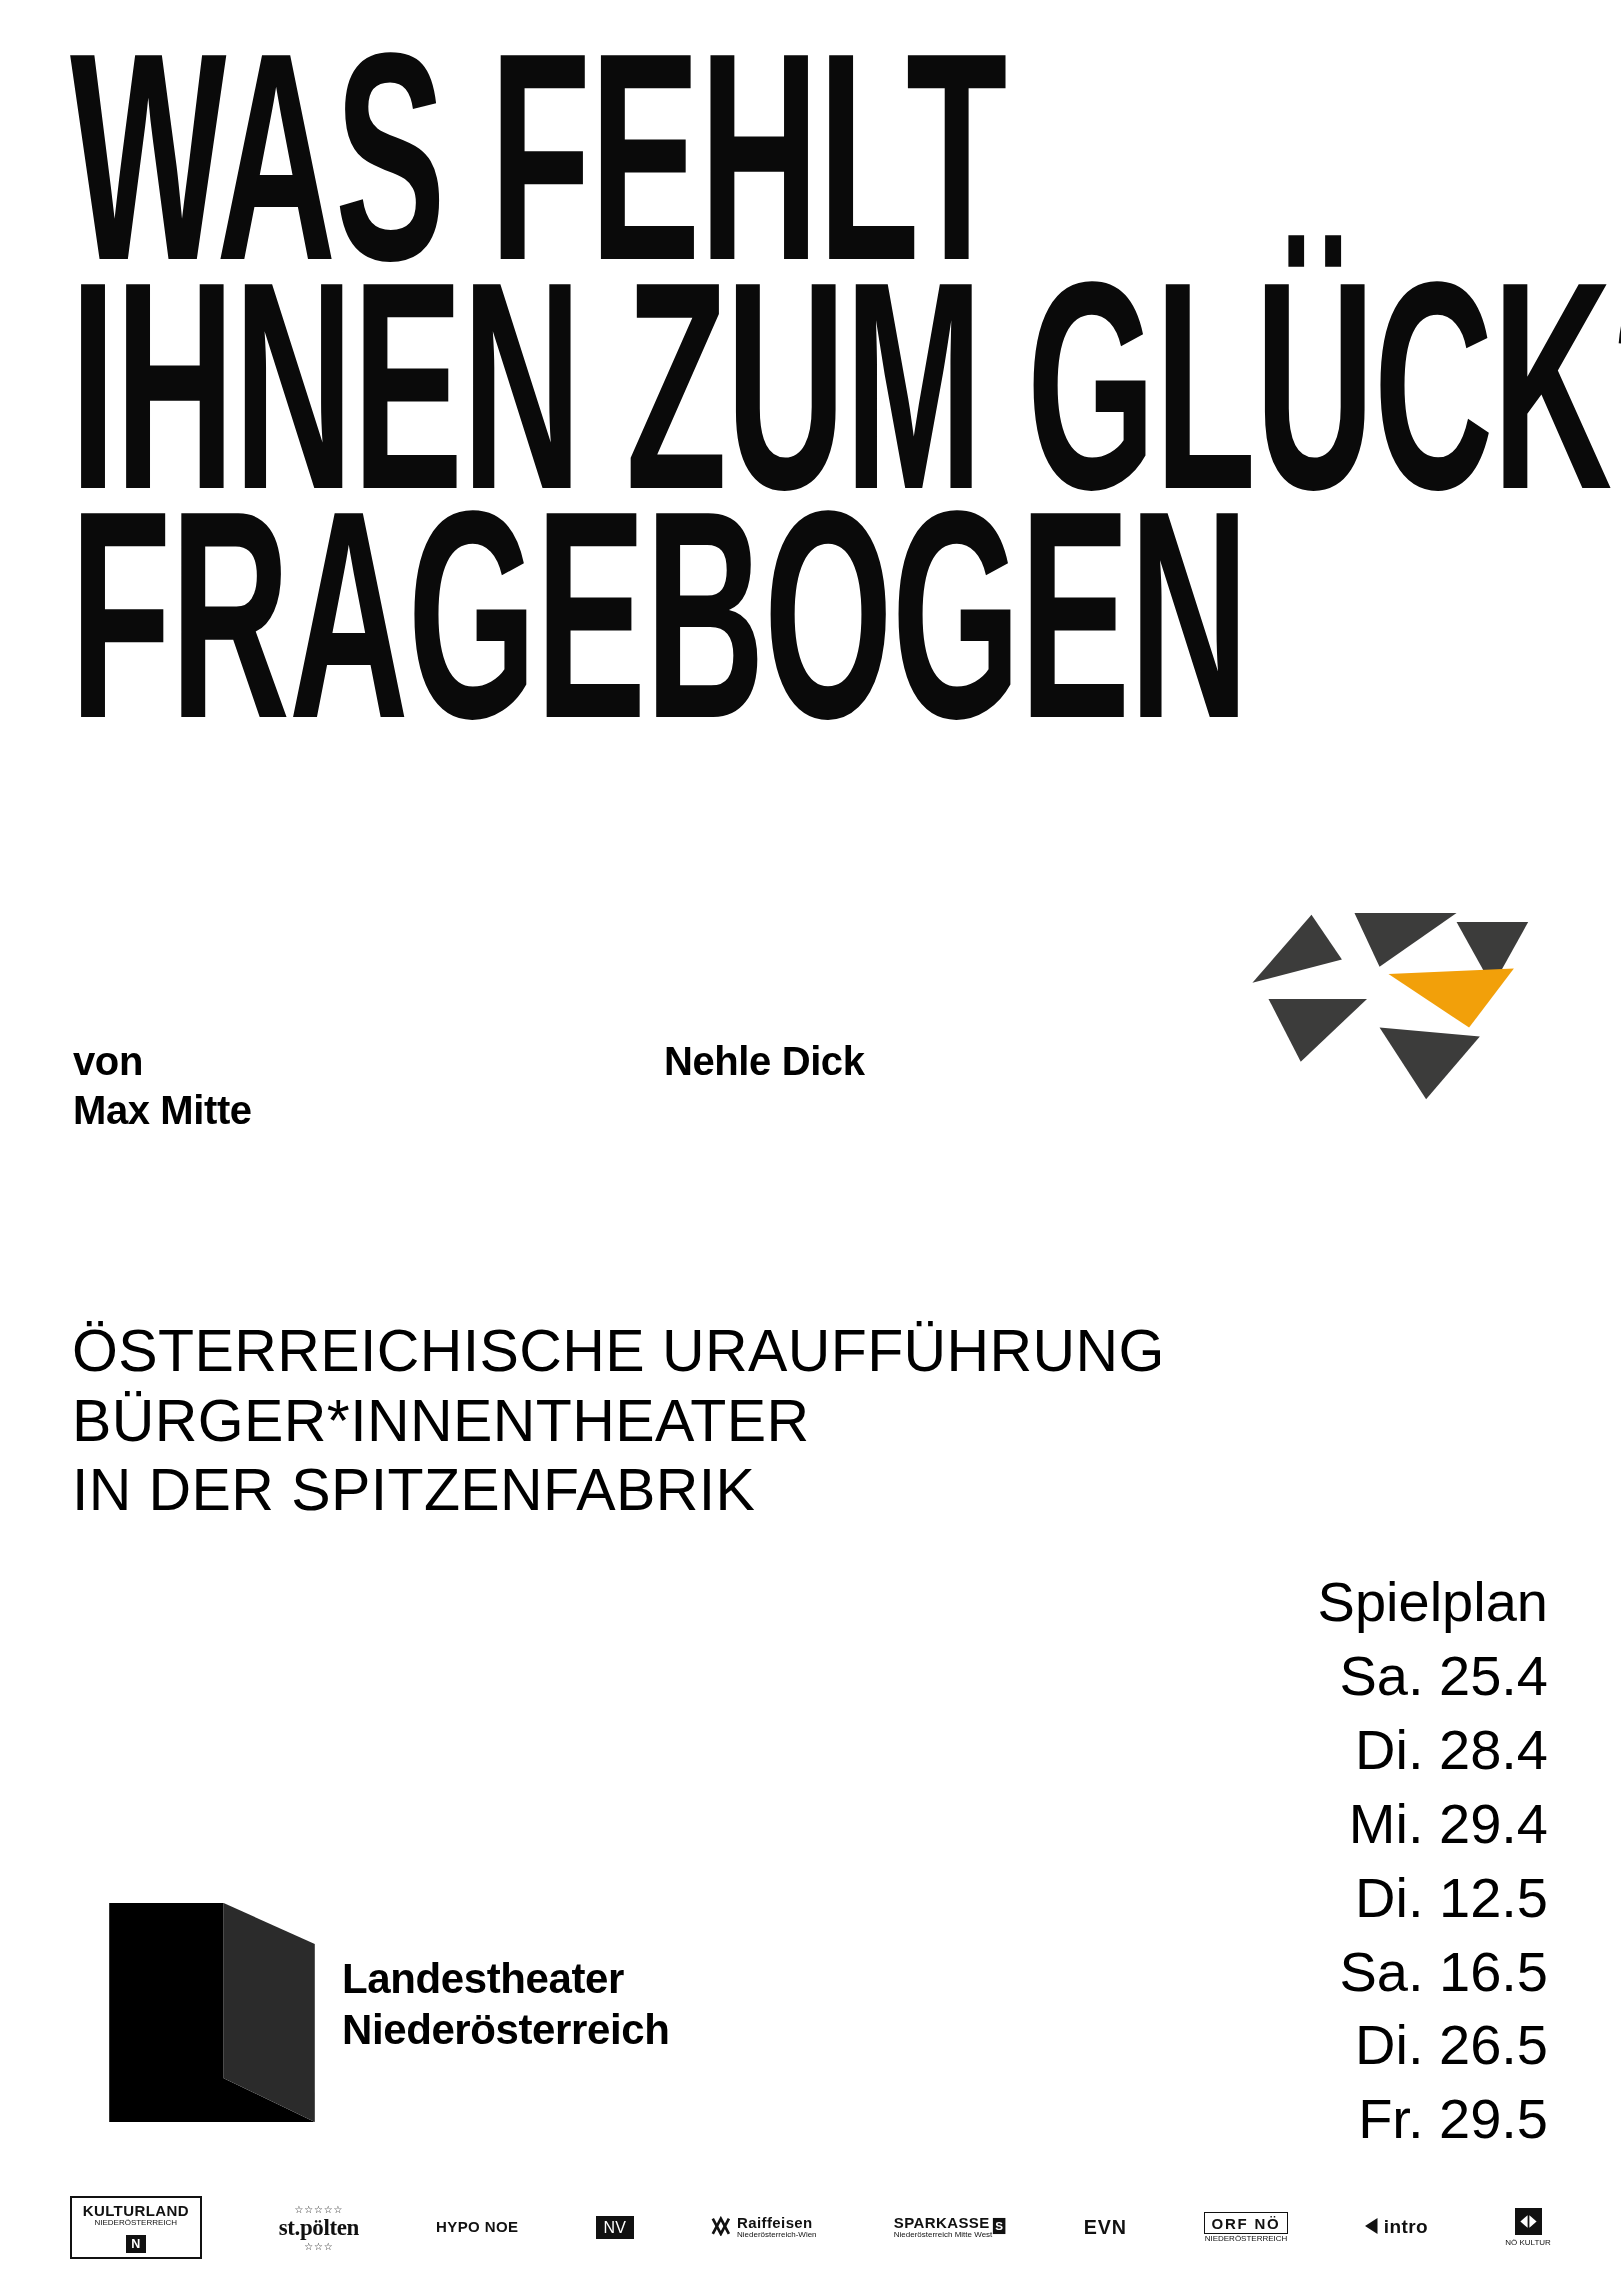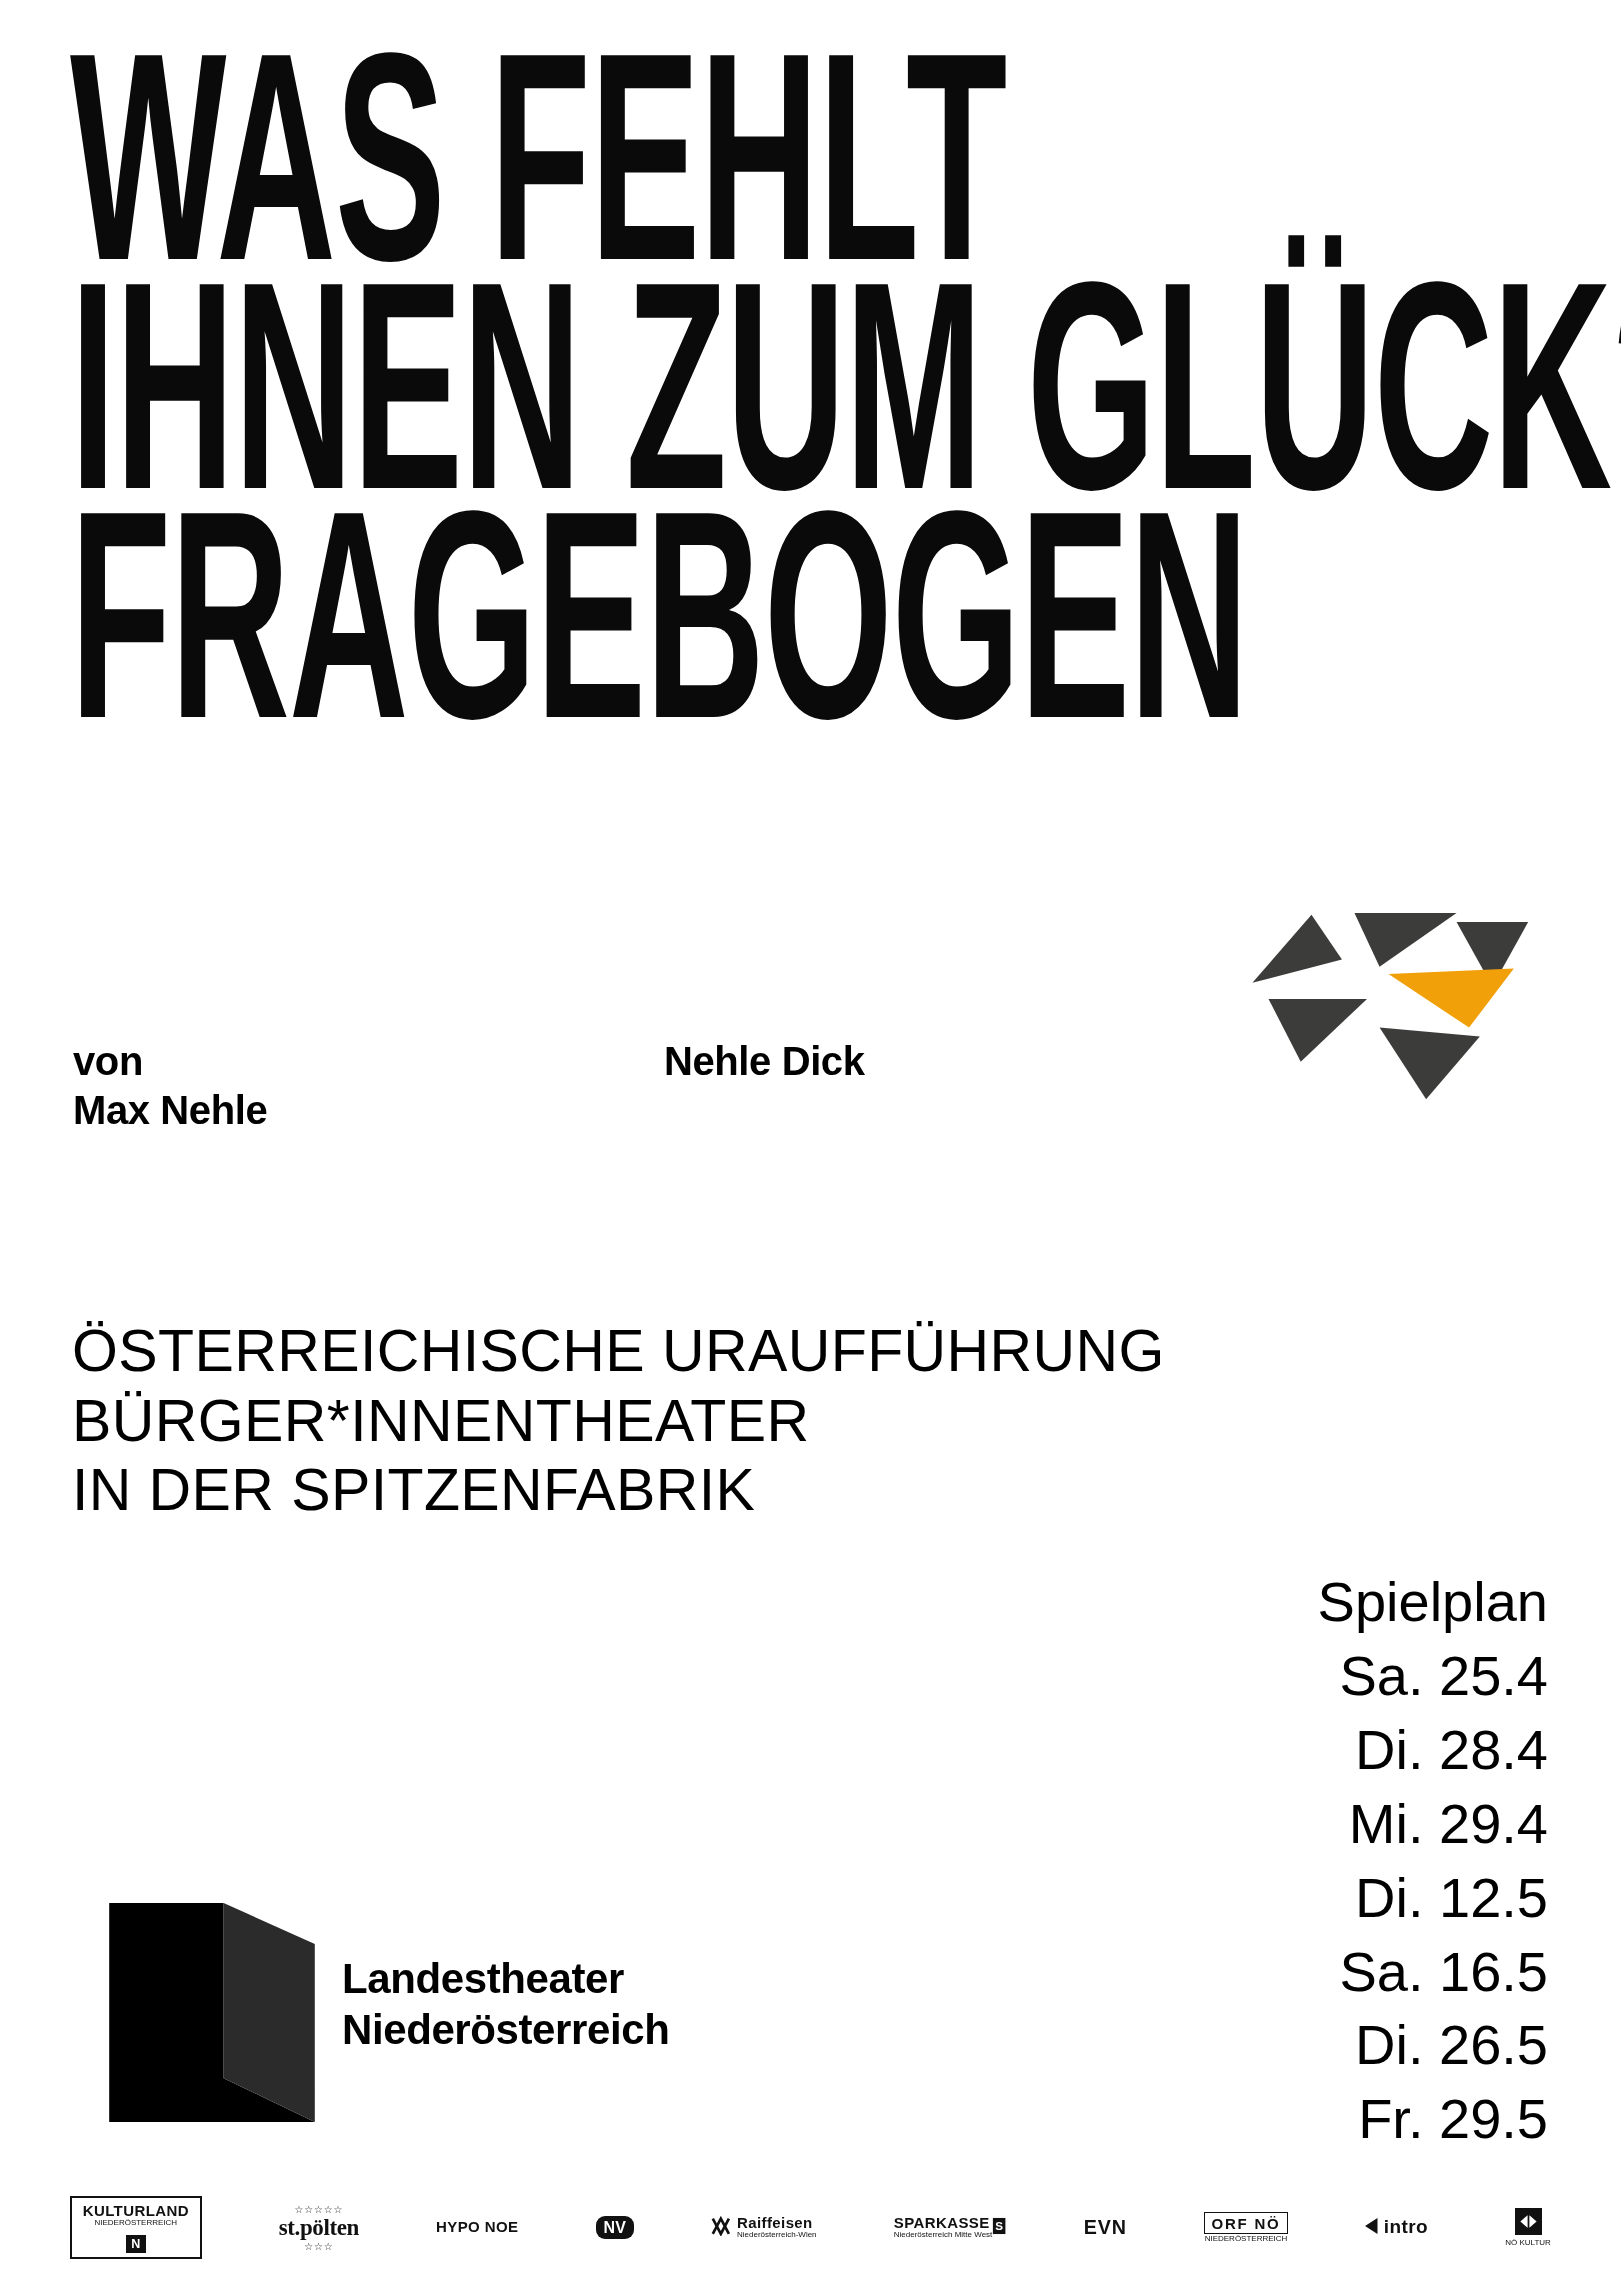--- a/index.html
+++ b/index.html
@@ -206,7 +206,7 @@
 <div id="credits">
   <div class="credit-block" id="credit-author">
     <div>von</div>
-    <div>Max Nehle</div>
+    <div>Max Mitte</div>
   </div>
   <div class="credit-block" id="credit-director">
     <div>Nehle Dick</div>

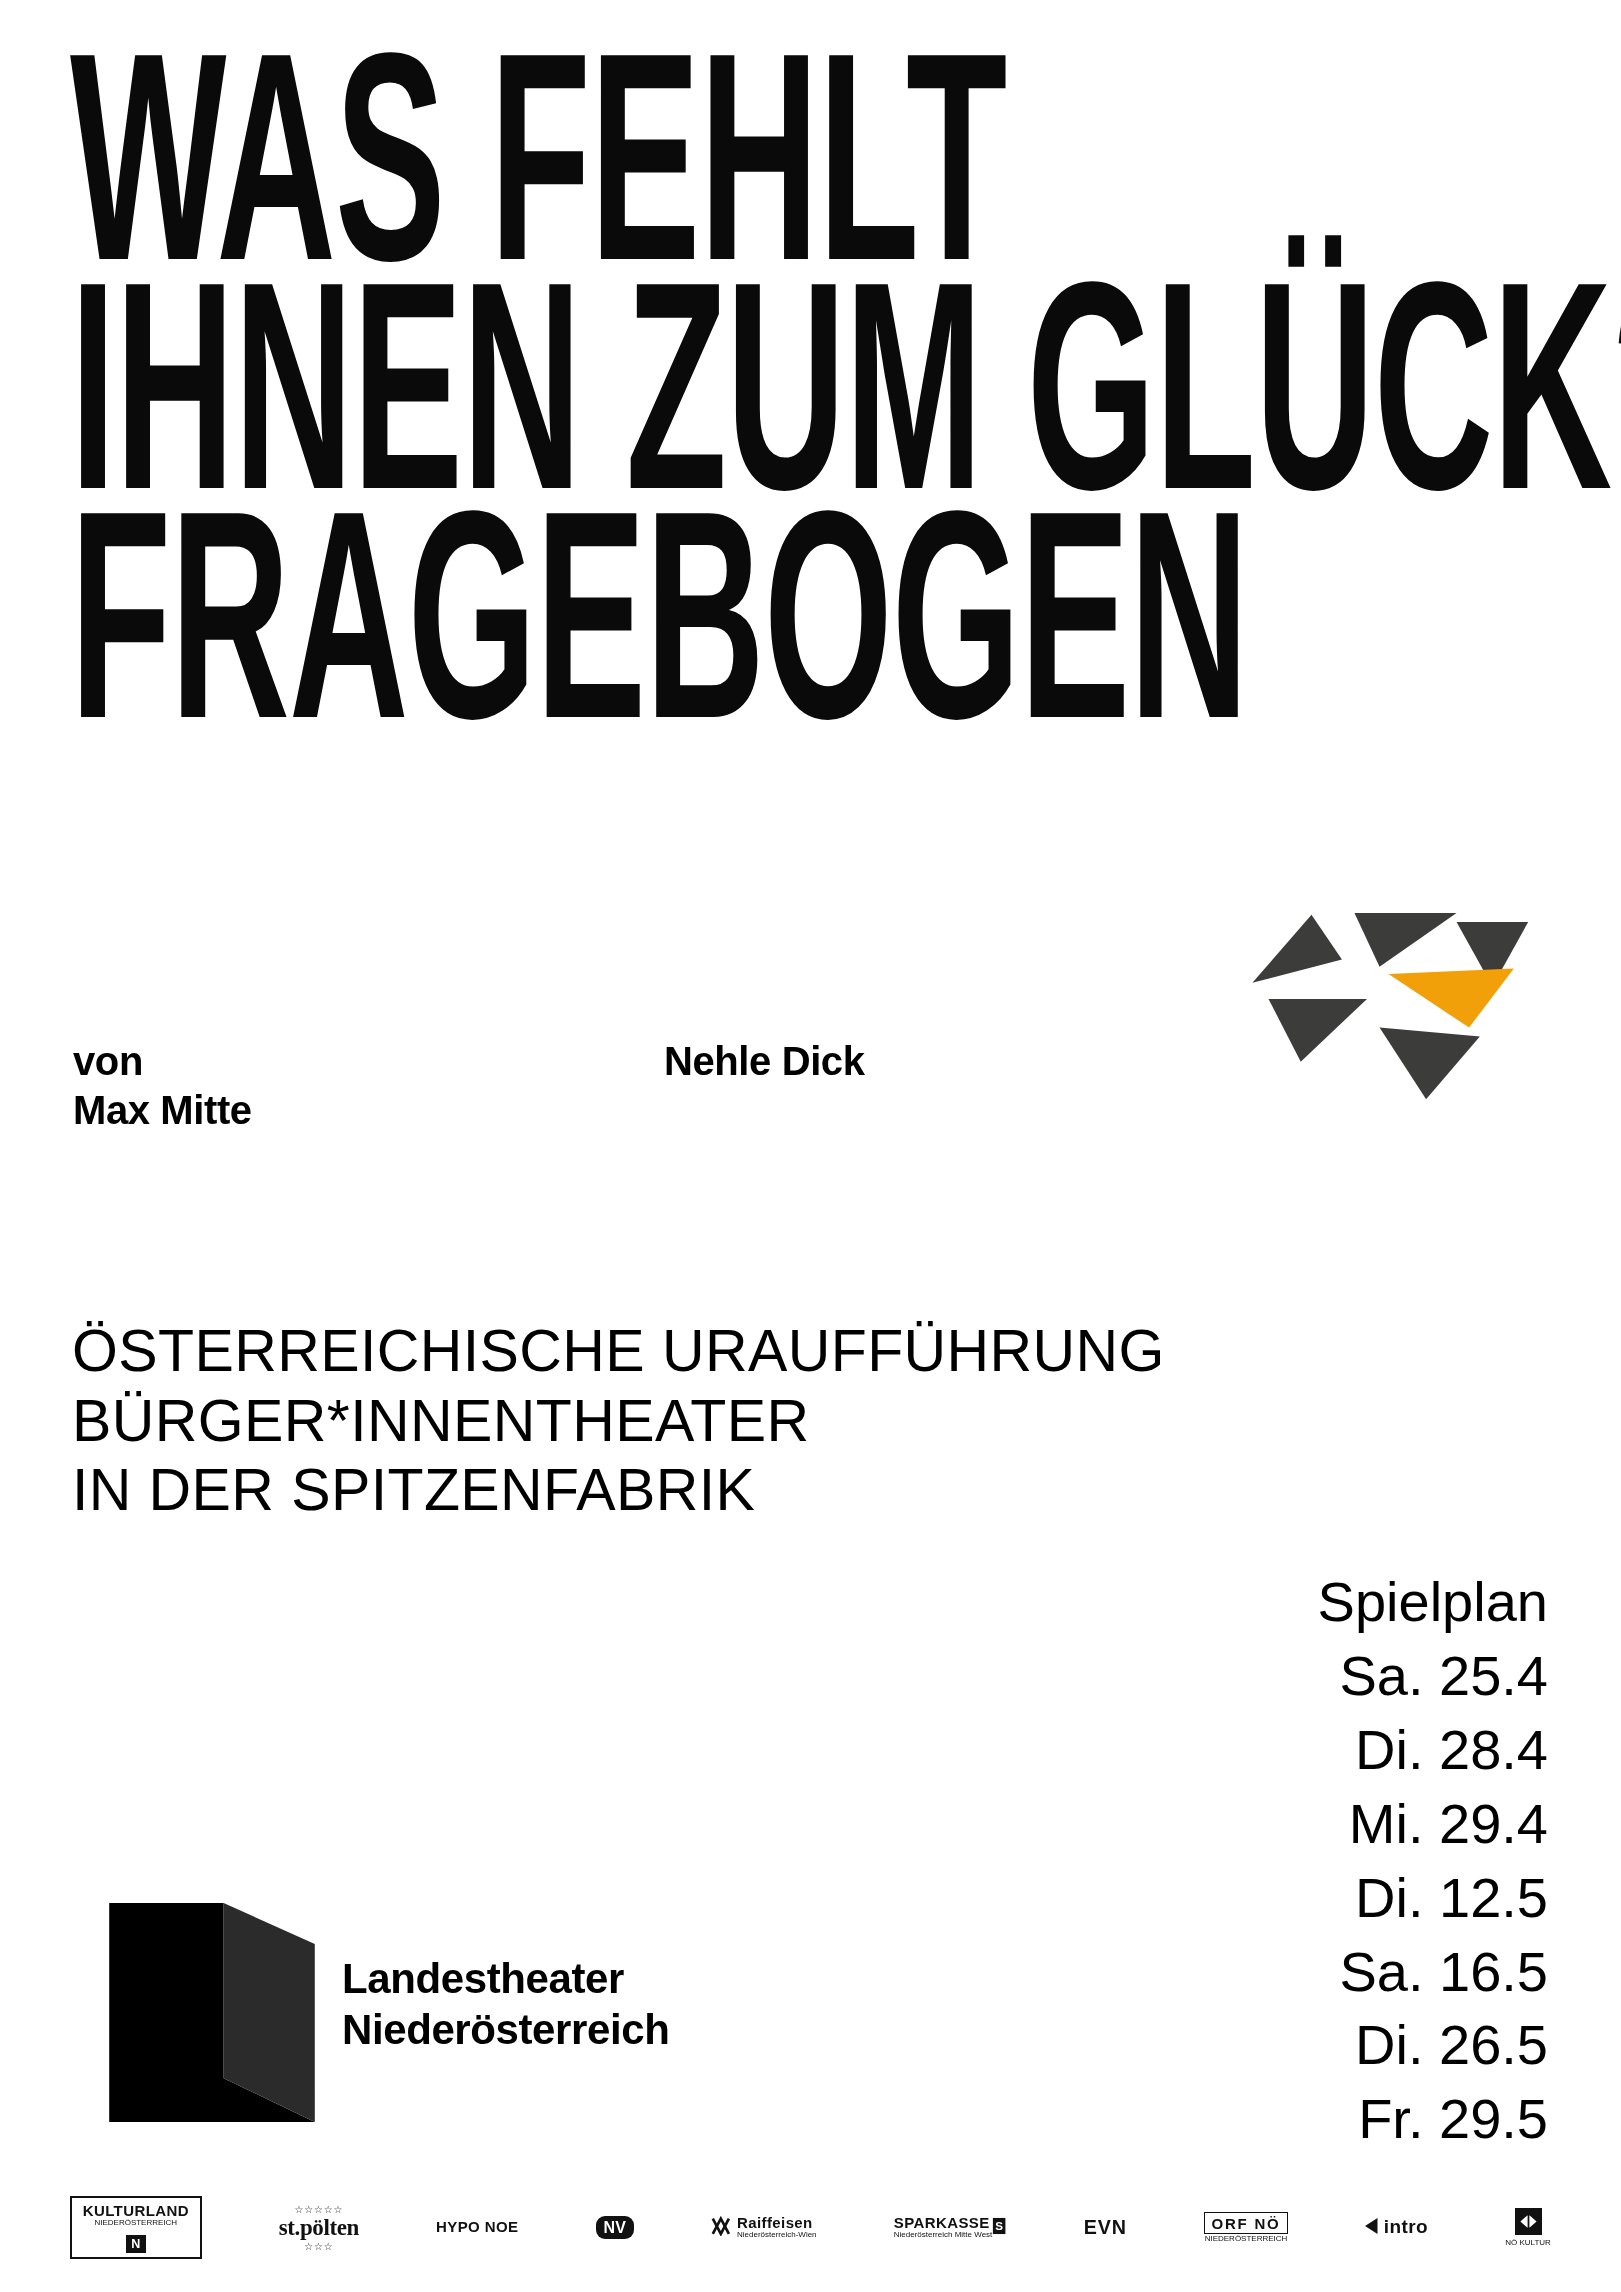--- a/index.html
+++ b/index.html
@@ -178,9 +178,8 @@
     background: #111;
     color: #fff;
     font-size: 16px;
-    font-weight: bold;
+    font-weight: normal;
     padding: 2.7px 8px;
-    border-radius: 9px;
   }
   #sponsor-raiffeisen { display: flex; align-items: center; gap: 6.3px; }
   #sponsor-sparkasse { display: flex; align-items: center; gap: 0; }

